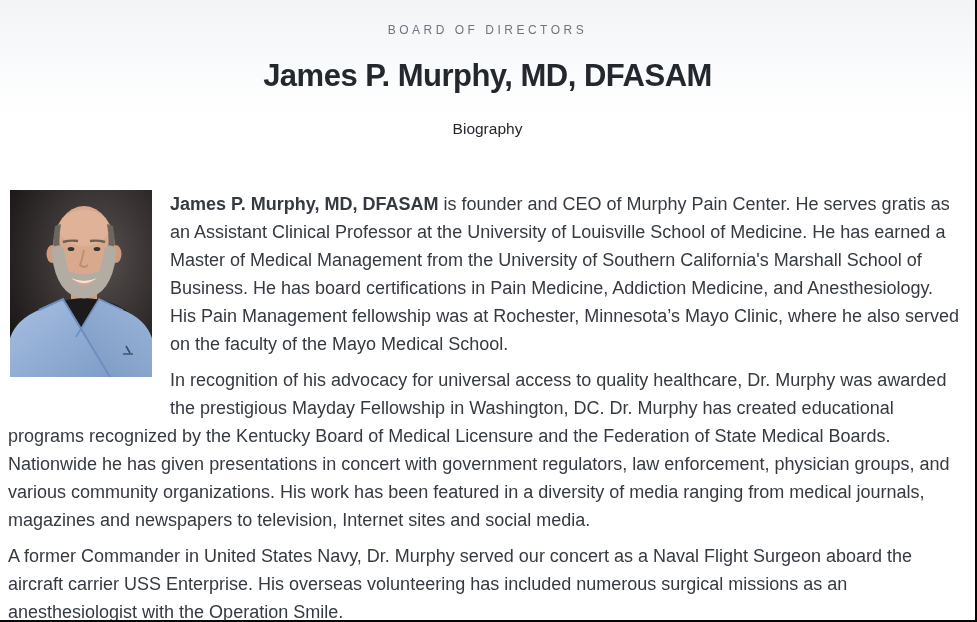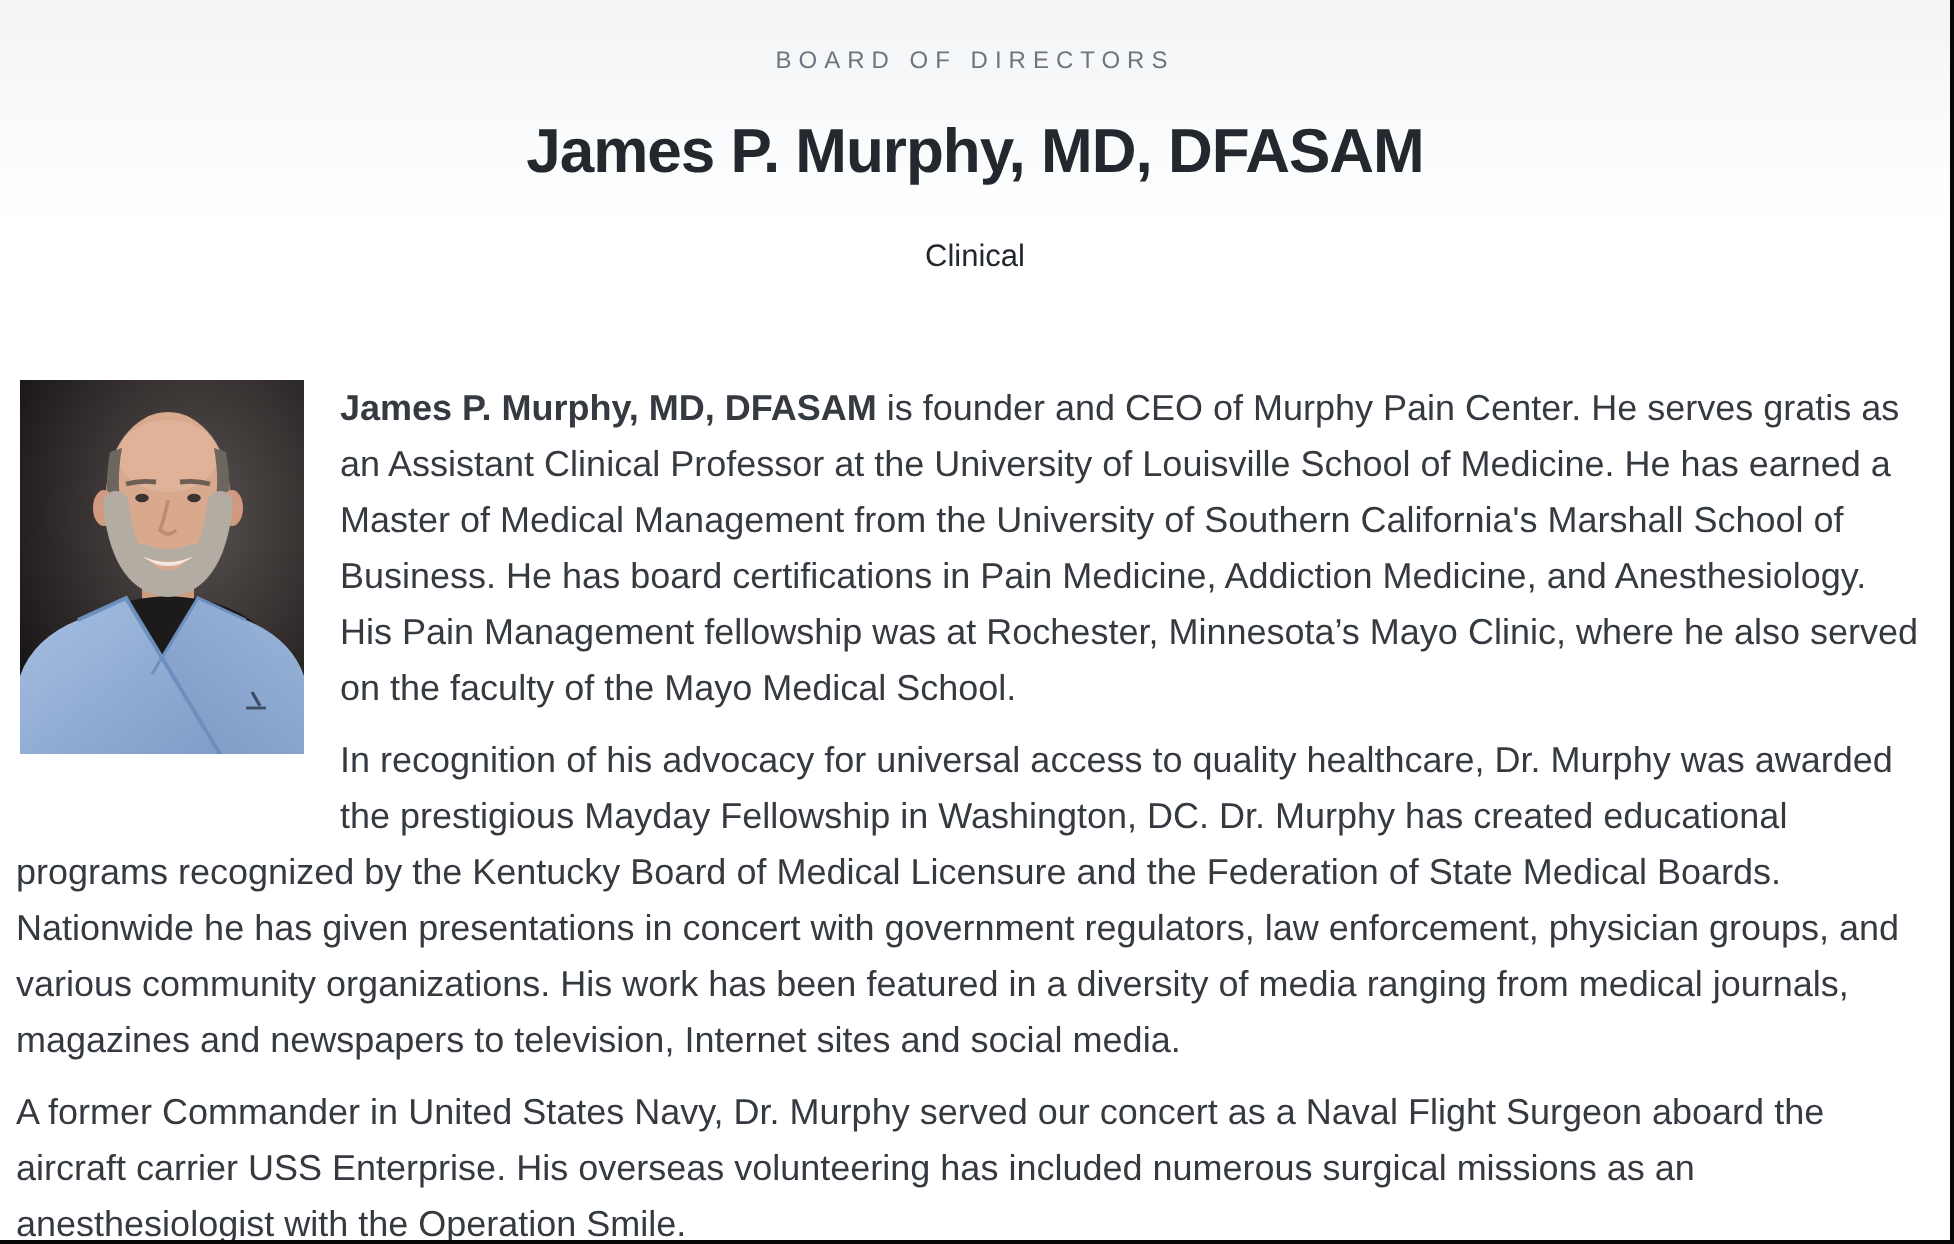--- a/index.html
+++ b/index.html
@@ -56,7 +56,7 @@
   <div class="page-header">
     <div class="eyebrow">BOARD OF DIRECTORS</div>
     <h1 class="page-title">James P. Murphy, MD, DFASAM</h1>
-    <div class="page-subtitle">Clinical</div>
+    <div class="page-subtitle">Biography</div>
   </div>
 
   <div class="bio-main">

